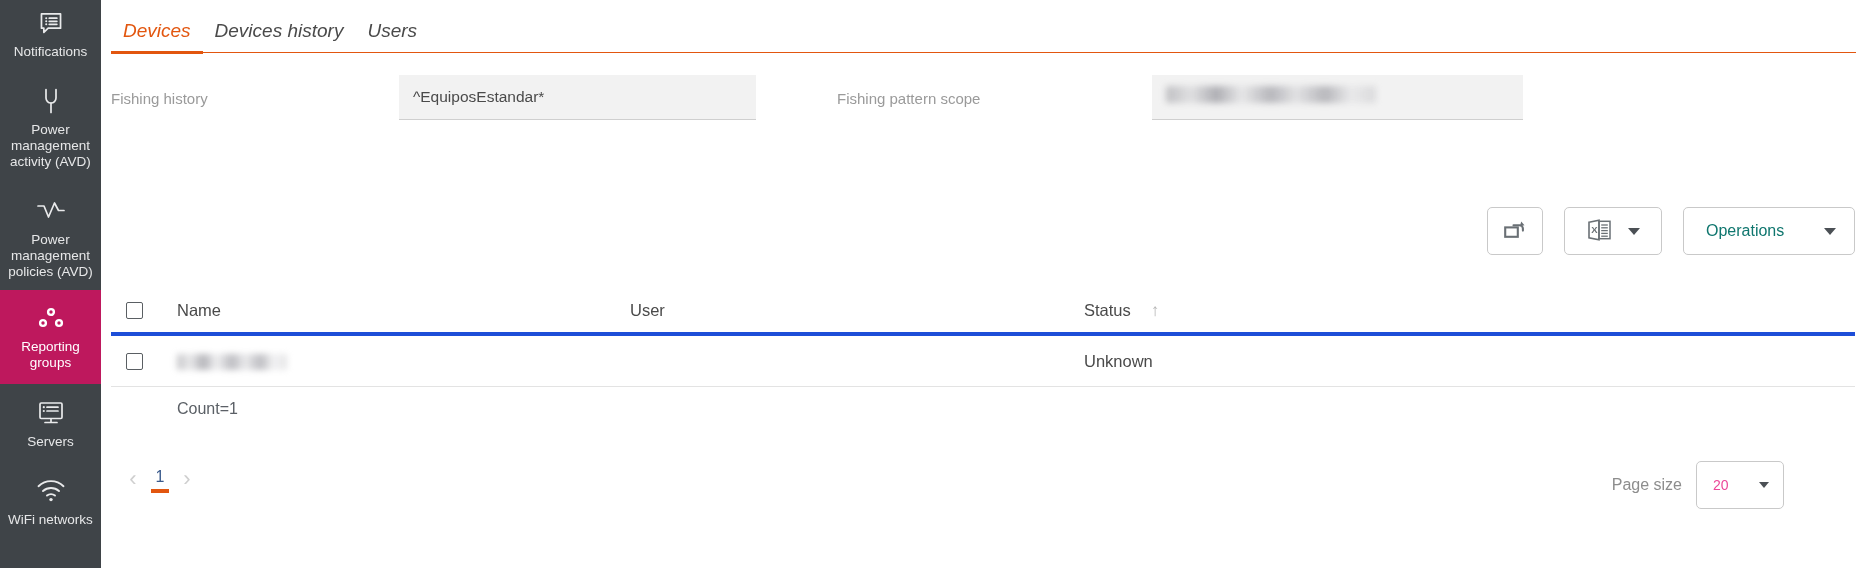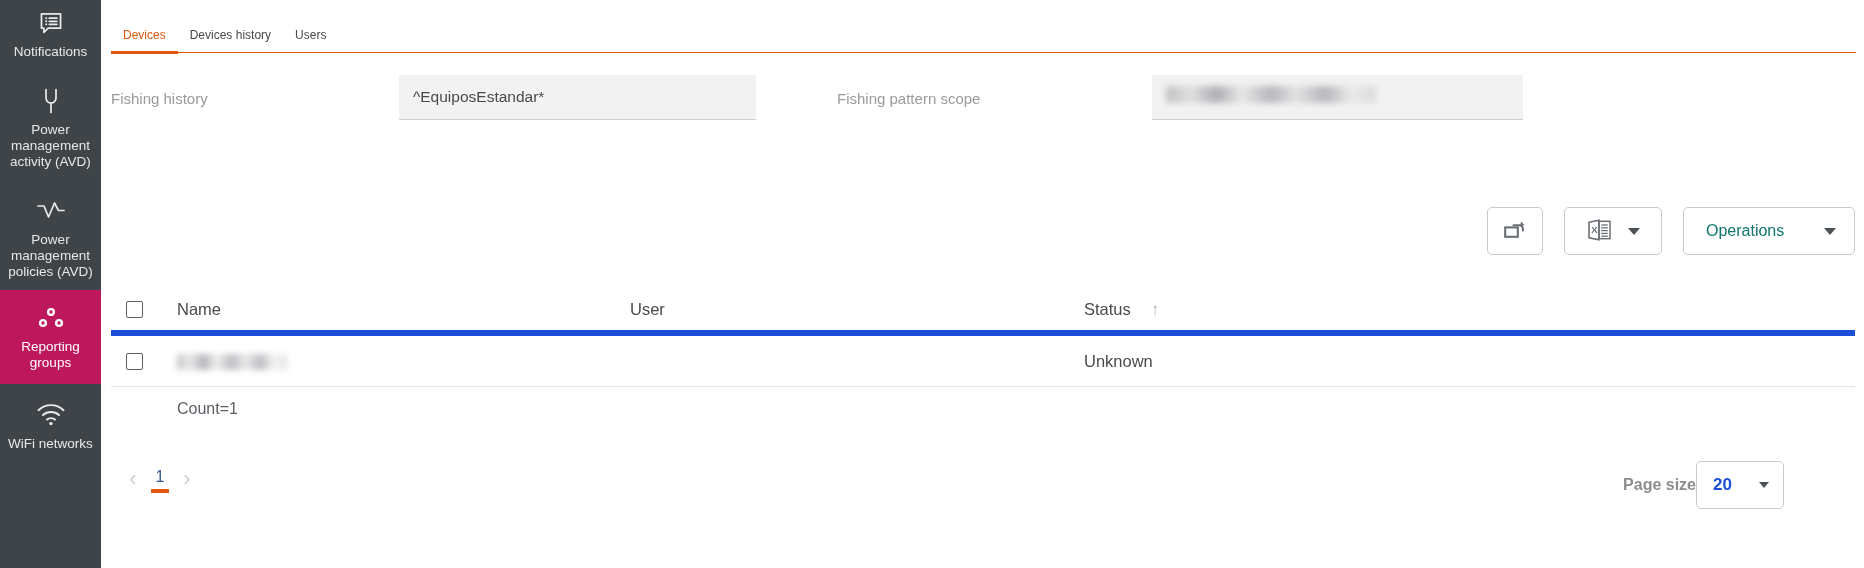--- a/index.html
+++ b/index.html
@@ -93,12 +93,13 @@
     padding-left: 0px;
   }
   .tab {
-    font-size: 12px;
+    font-size: 19px;
     color: #4a4a4a;
     padding: 0 12px 11px 12px;
     cursor: pointer;
     position: relative;
     white-space: nowrap;
+    font-style: italic;
   }
   .tab:first-child { margin-left: 0px; }
   .tab.active {

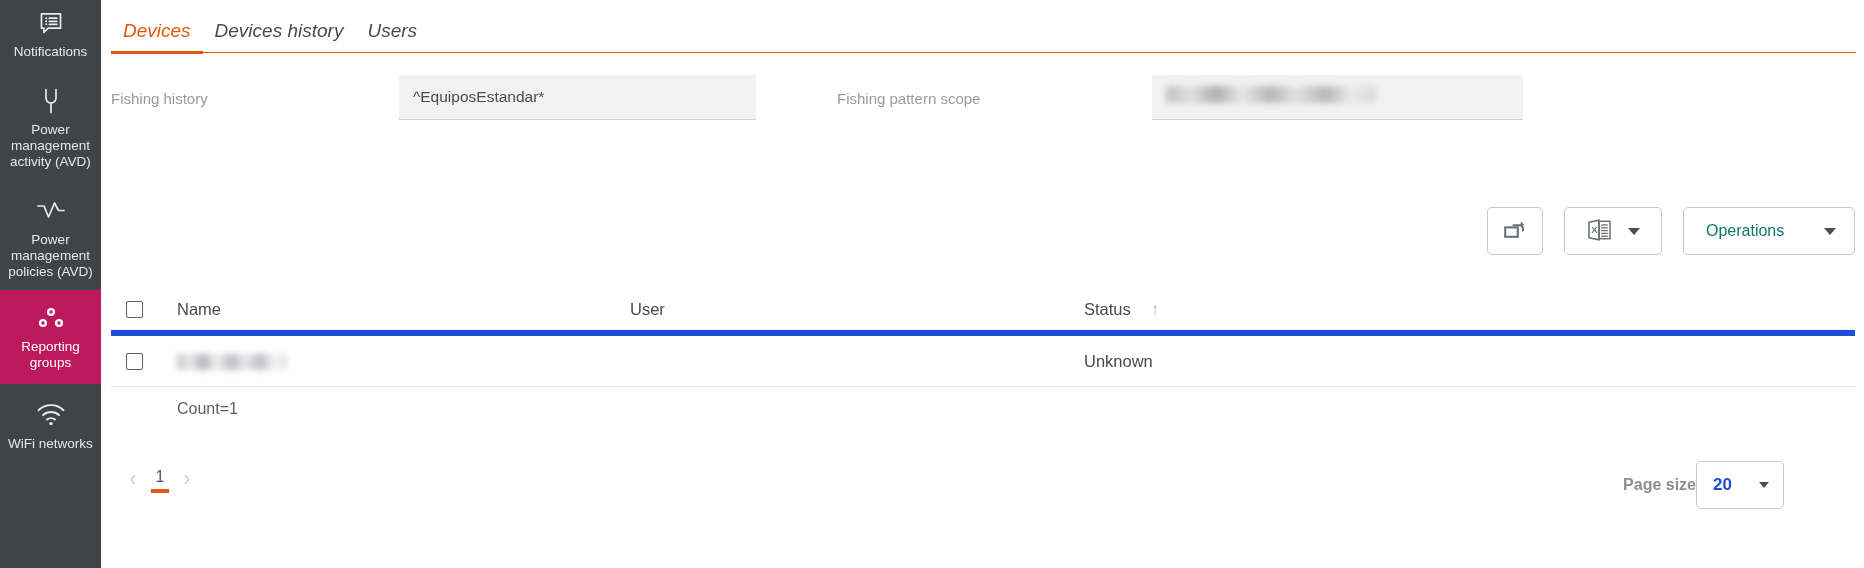--- a/index.html
+++ b/index.html
@@ -231,7 +231,7 @@
     display: flex;
     align-items: center;
     height: 48px;
-    border-bottom: 6px solid #1d4ed8;
+    border-bottom: 4px solid #1d4ed8;
     padding-left: 15px;
   }
   .trow {

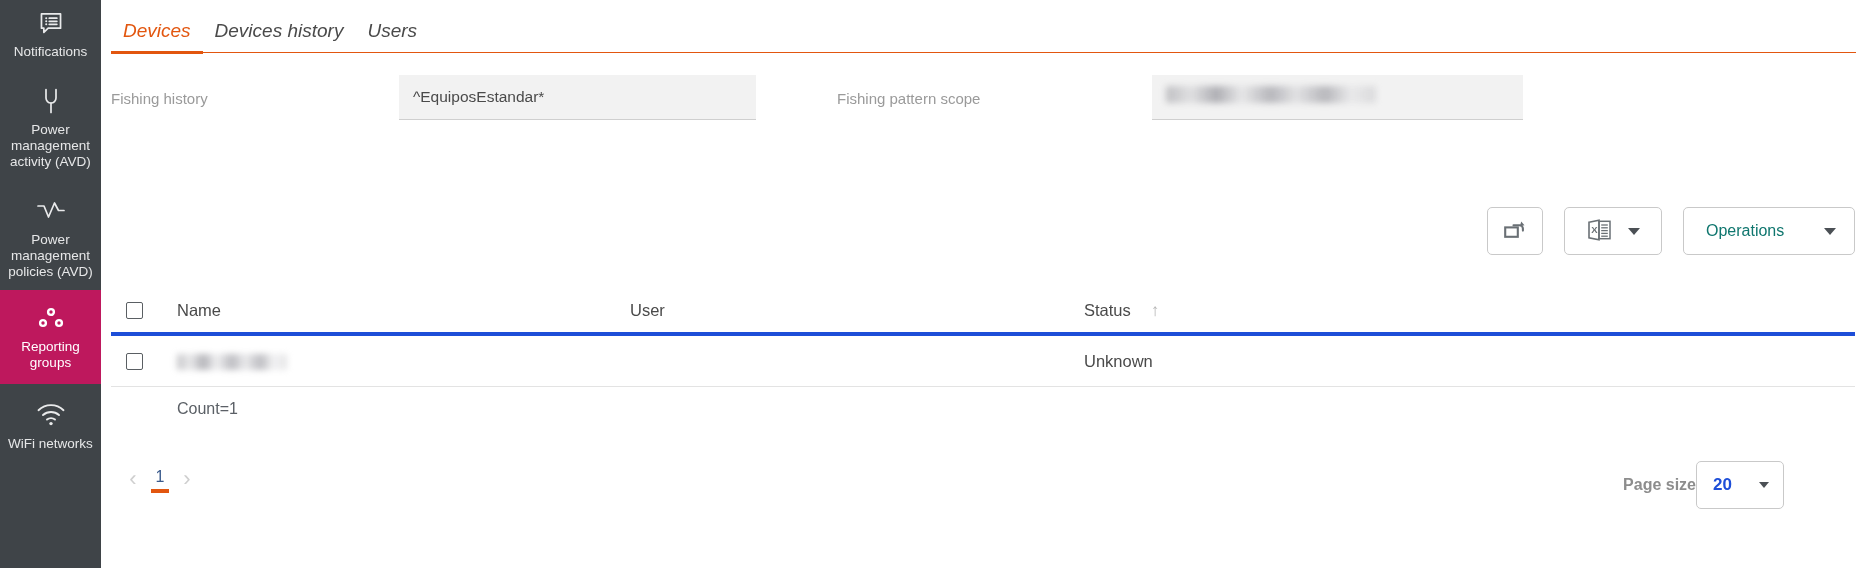--- a/index.html
+++ b/index.html
@@ -401,6 +401,20 @@
       <span class="nav-label">Reporting groups</span>
     </div>
 
+    <div class="nav-item" id="nav-servers">
+      <span class="nav-icon">
+        <svg width="30" height="26" viewBox="0 0 30 26" fill="none" stroke="#e9eaeb" stroke-width="1.7" stroke-linejoin="round">
+          <rect x="4" y="3" width="22" height="15.5" rx="1.2"></rect>
+          <line x1="7.8" y1="7.2" x2="7.8" y2="7.2" stroke-linecap="round" stroke-width="2.2"></line>
+          <line x1="11" y1="7.2" x2="22" y2="7.2" stroke-linecap="round"></line>
+          <line x1="7.8" y1="11" x2="7.8" y2="11" stroke-linecap="round" stroke-width="2.2"></line>
+          <line x1="11" y1="11" x2="22" y2="11" stroke-linecap="round"></line>
+          <line x1="15" y1="18.5" x2="15" y2="22.3"></line>
+          <line x1="9" y1="22.5" x2="21" y2="22.5" stroke-linecap="round"></line>
+        </svg>
+      </span>
+      <span class="nav-label">Servers</span>
+    </div>
 
     <div class="nav-item" id="nav-wifi">
       <span class="nav-icon">

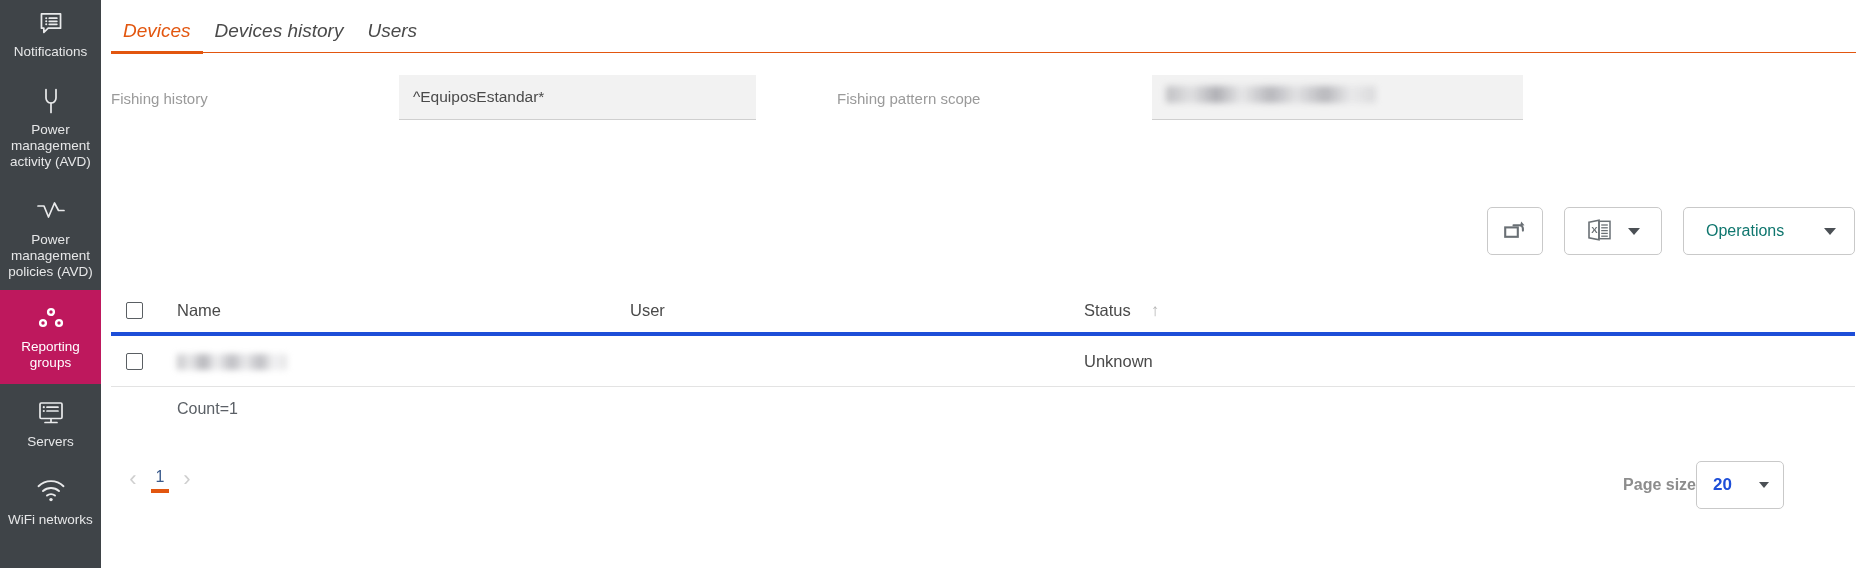--- a/index.html
+++ b/index.html
@@ -320,7 +320,7 @@
     top: 461px;
     display: flex;
     align-items: center;
-    font-weight: bold;
+    gap: 14px;
   }
   .pagesize-label {
     font-size: 16px;

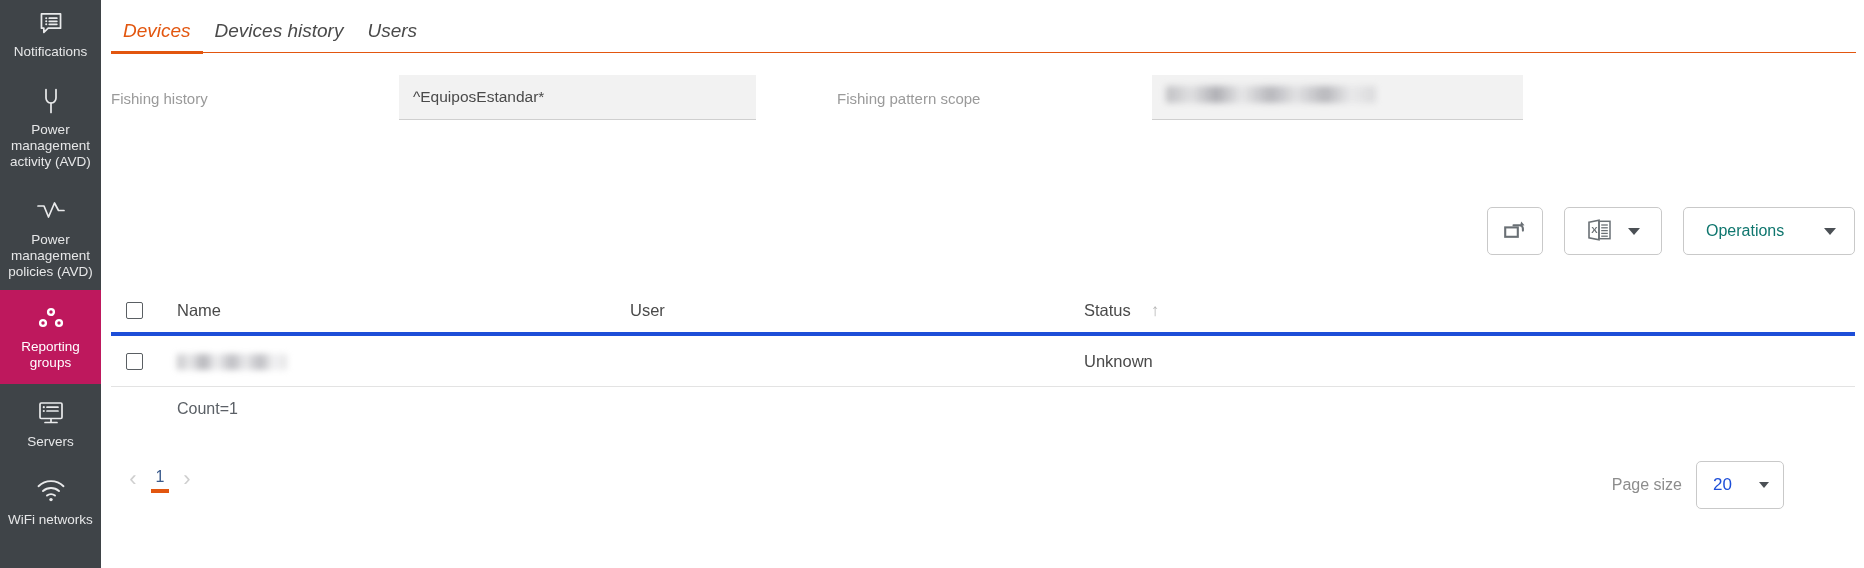--- a/index.html
+++ b/index.html
@@ -339,8 +339,8 @@
     cursor: pointer;
   }
   .pagesize-value {
-    font-size: 17px;
-    color: #1d4ed8;
+    font-size: 14px;
+    color: #ec4899;
   }
   .caret-sm {
     width: 0; height: 0;

